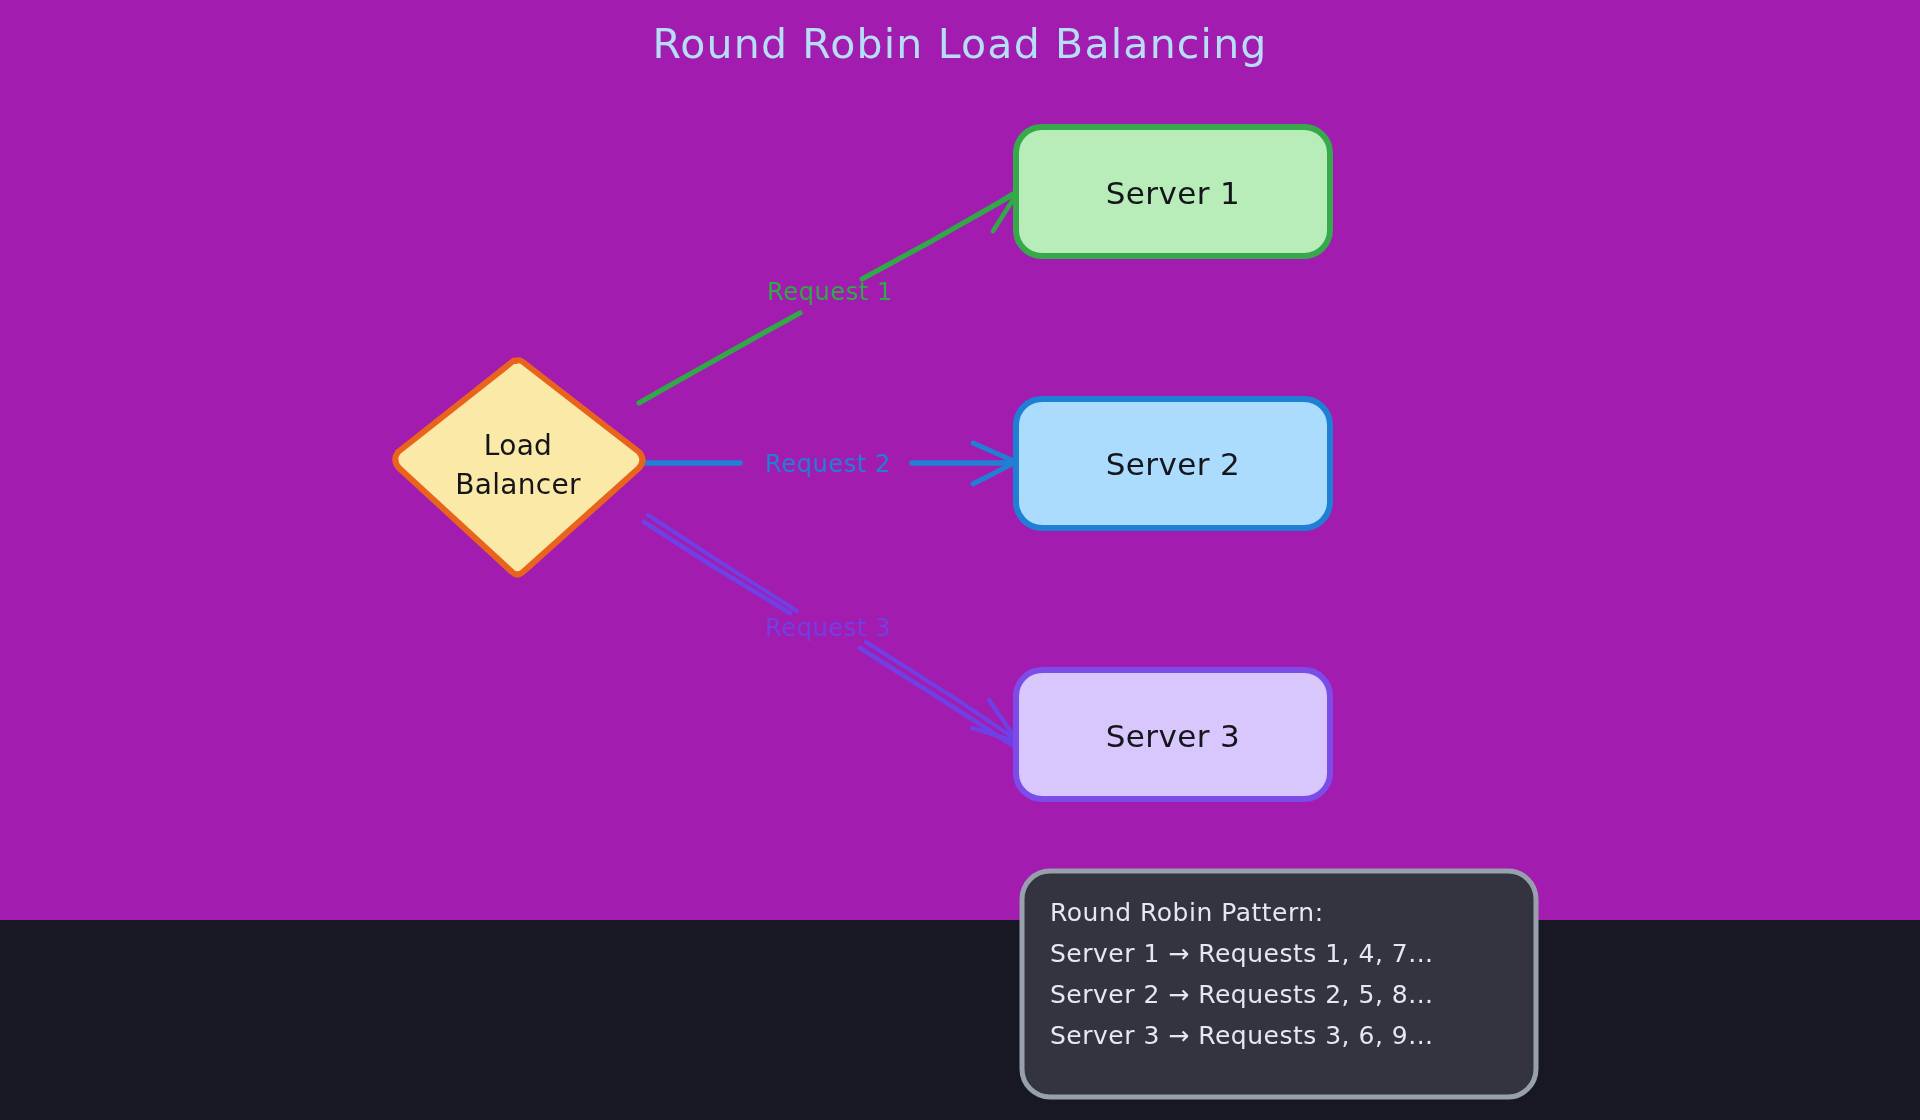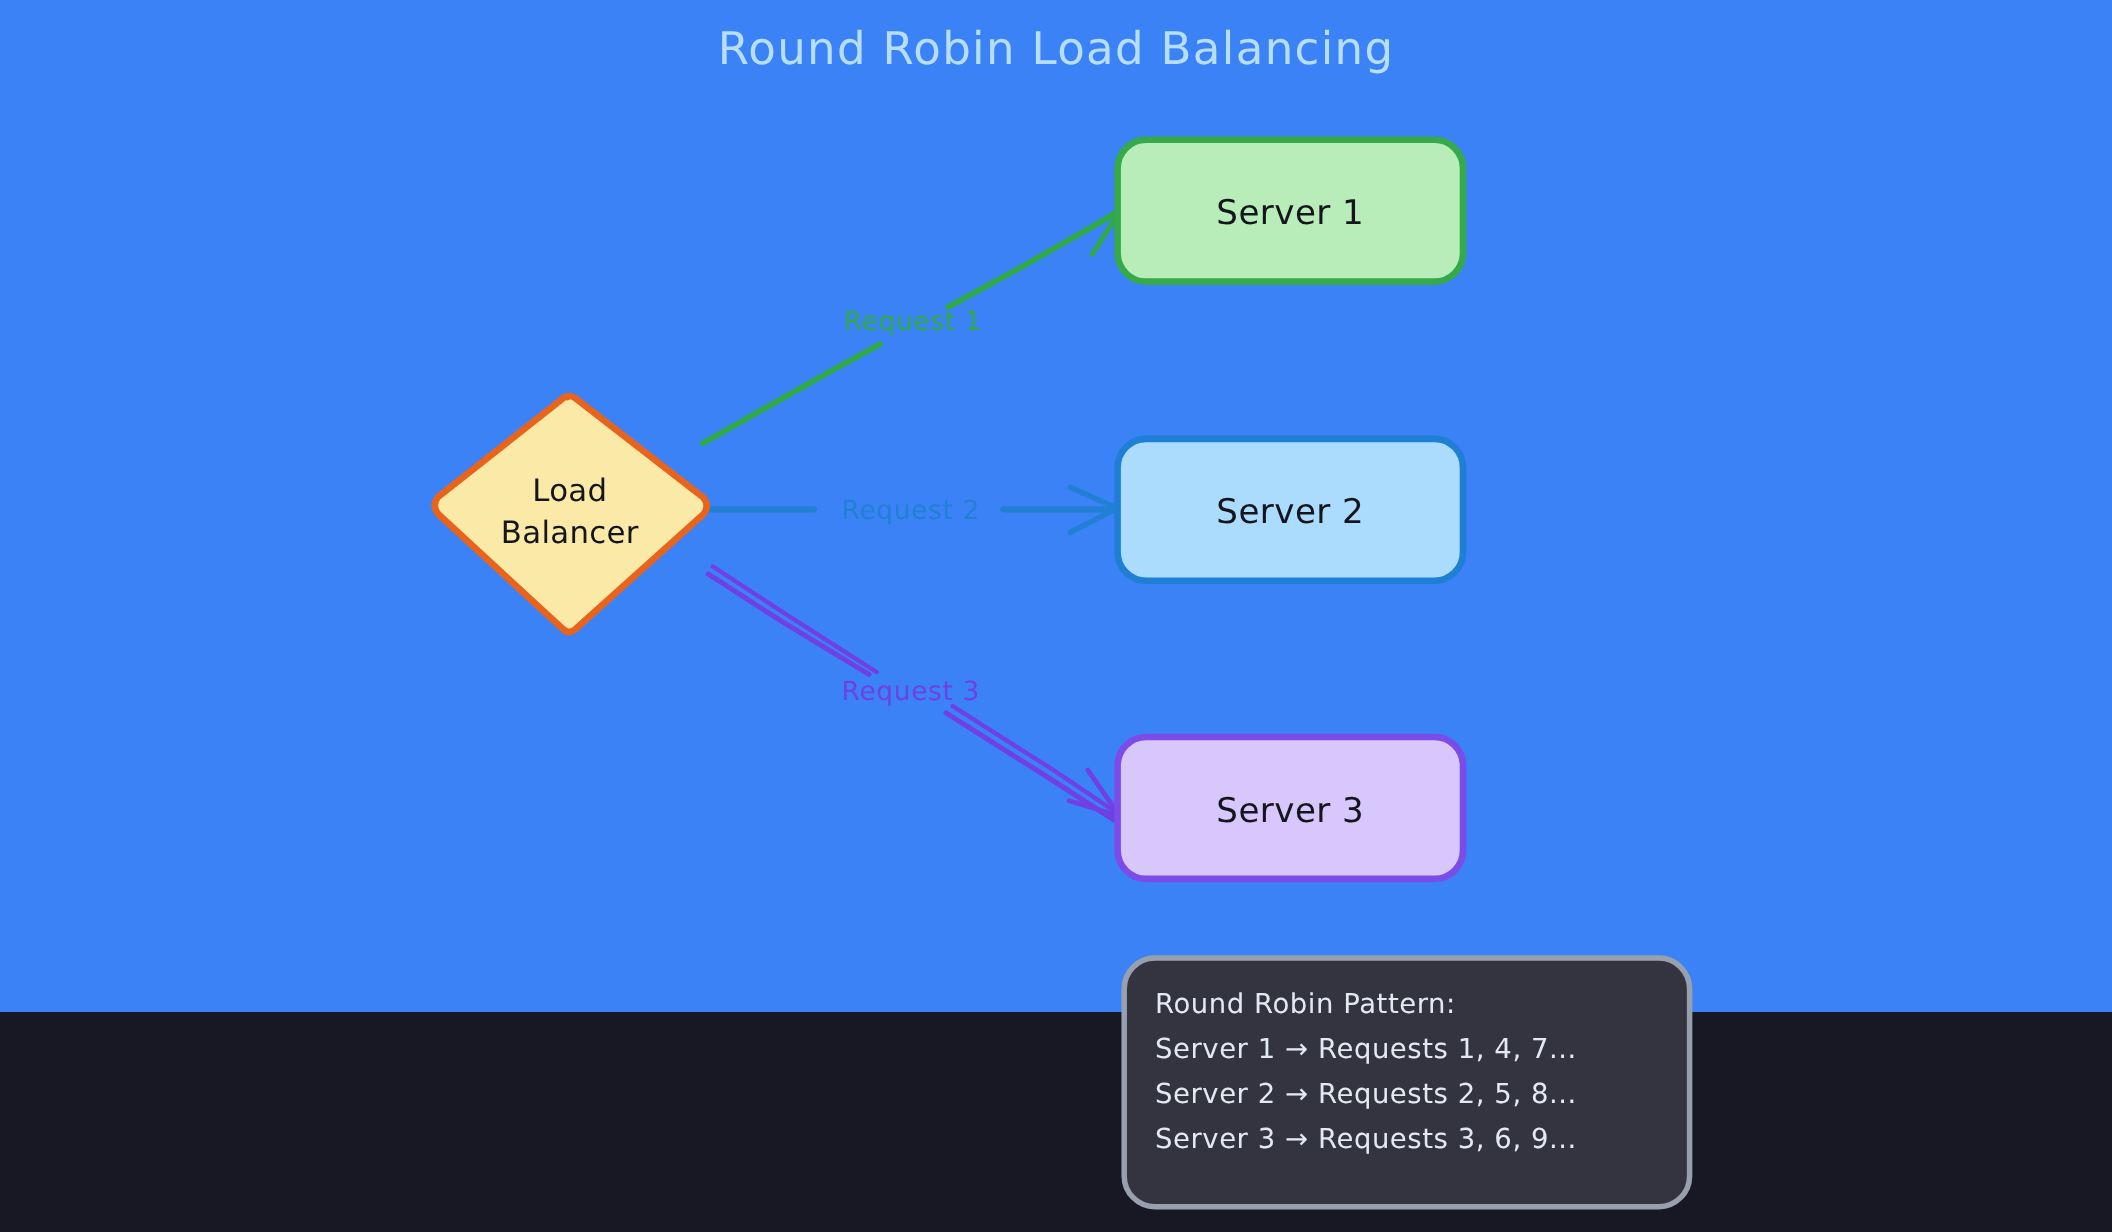--- a/index.html
+++ b/index.html
@@ -22,7 +22,7 @@
     left: 0; top: 0;
     width: 1920px;
     height: 920px;
-    background: #3b82f6;
+    background: #a21caf;
   }
 
   .diagram-svg {

